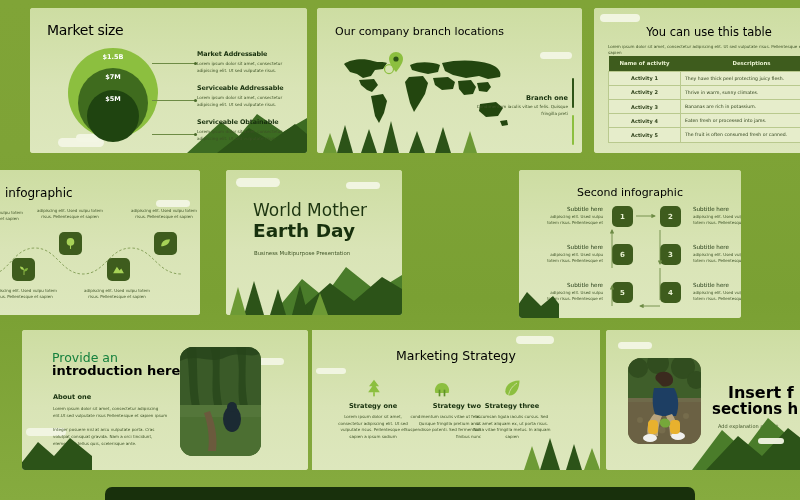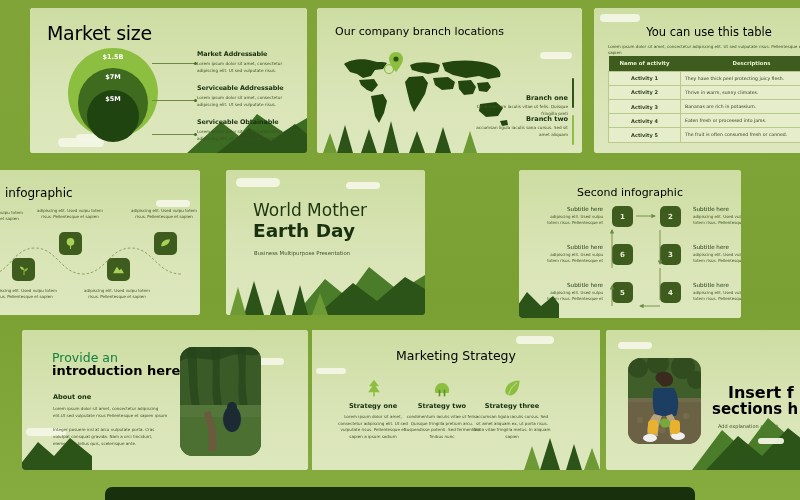--- a/index.html
+++ b/index.html
@@ -27,7 +27,7 @@
 
   
   #s1{ left:30px; top:8px; width:277px; height:145px; border-radius:3px;}
-  .s1-title{ position:absolute; left:17px; top:14px; font-size:19px; letter-spacing:-.3px;}
+  .s1-title{ position:absolute; left:17px; top:14px; font-size:14px; letter-spacing:-.3px;}
   .circ{ position:absolute; border-radius:50%; display:flex; justify-content:center; }
   .circ span{ color:#fff; font-size:6.5px; font-weight:700; margin-top:5px;}
   .s1-item{ position:absolute; left:167px; width:102px;}

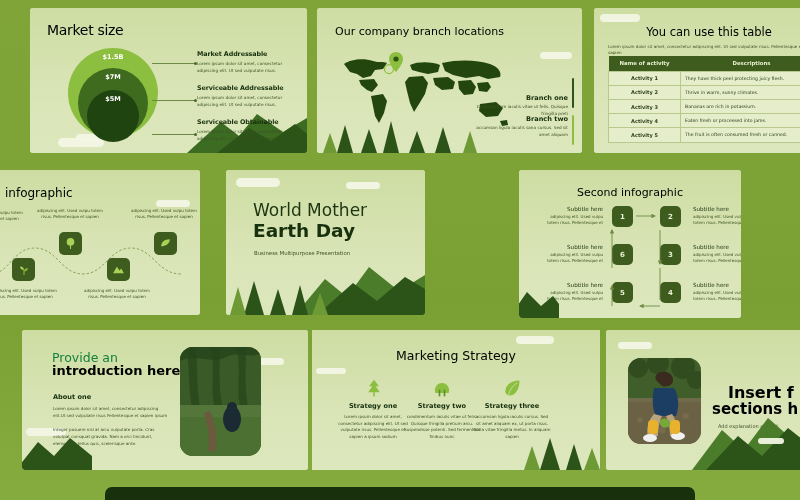--- a/index.html
+++ b/index.html
@@ -188,10 +188,6 @@
     <div class="bt">Branch one</div>
     <div class="bd">Condimentum iaculis vitae ut felis. Quisque fringilla preti</div>
   </div>
-  <div class="branch" style="top:107px;width:92px;">
-    <div class="bt">Branch two</div>
-    <div class="bd">accumsan ligula iaculis sana cursus. Sed sit amet aliquam</div>
-  </div>
 </div>
 
 <div class="slide" id="s3">

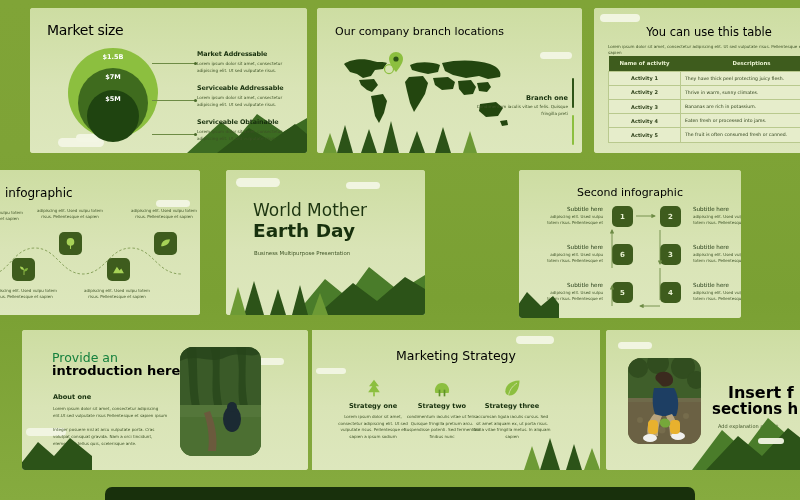--- a/index.html
+++ b/index.html
@@ -61,7 +61,7 @@
   .cap{ position:absolute; width:74px; text-align:center; font-size:4px; color:#3d5226; line-height:1.55;}
 
   
-  #s5{ left:226px; top:170px; width:199px; height:145px; border-radius:3px;}
+  #s5{ left:226px; top:170px; width:176px; height:145px; border-radius:3px;}
   .s5-l1{ position:absolute; left:27px; top:30px; font-size:17px; font-weight:400; color:#1d3510;}
   .s5-l2{ position:absolute; left:27px; top:50px; font-size:18.5px; font-weight:700; color:#17300d;}
   .s5-sub{ position:absolute; left:28px; top:80px; font-size:5.4px; color:#3d5226;}

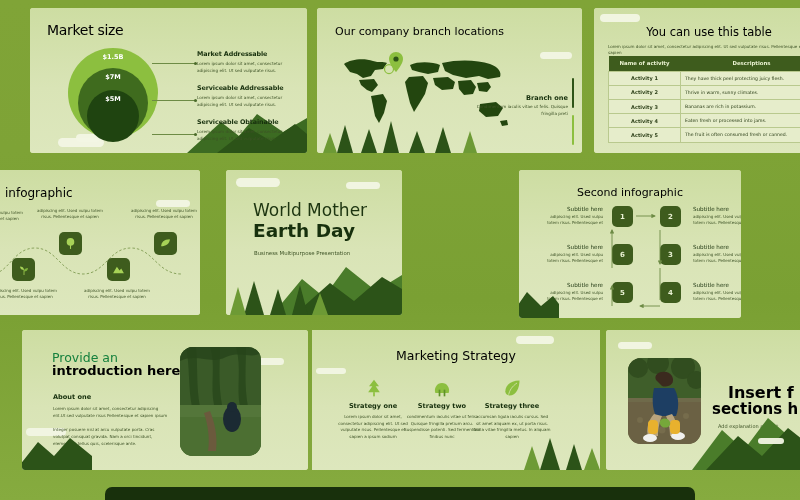--- a/index.html
+++ b/index.html
@@ -408,7 +408,7 @@
     <div class="sh">Strategy one</div>
     <div class="sp">Lorem ipsum dolor sit amet, consectetur adipiscing elit. Ut sed vulputate risus. Pellentesque et sapien a ipsum sodium</div>
   </div>
-  <div class="strat" style="left:91px;top:72px;text-align:center;">
+  <div class="strat" style="left:91px;top:72px;text-align:right;">
     <div class="sh">Strategy two</div>
     <div class="sp">condimentum iaculis vitae ut felis. Quisque fringilla pretium arcu. Suspendisse potenti. Sed fermentum finibus nunc</div>
   </div>

